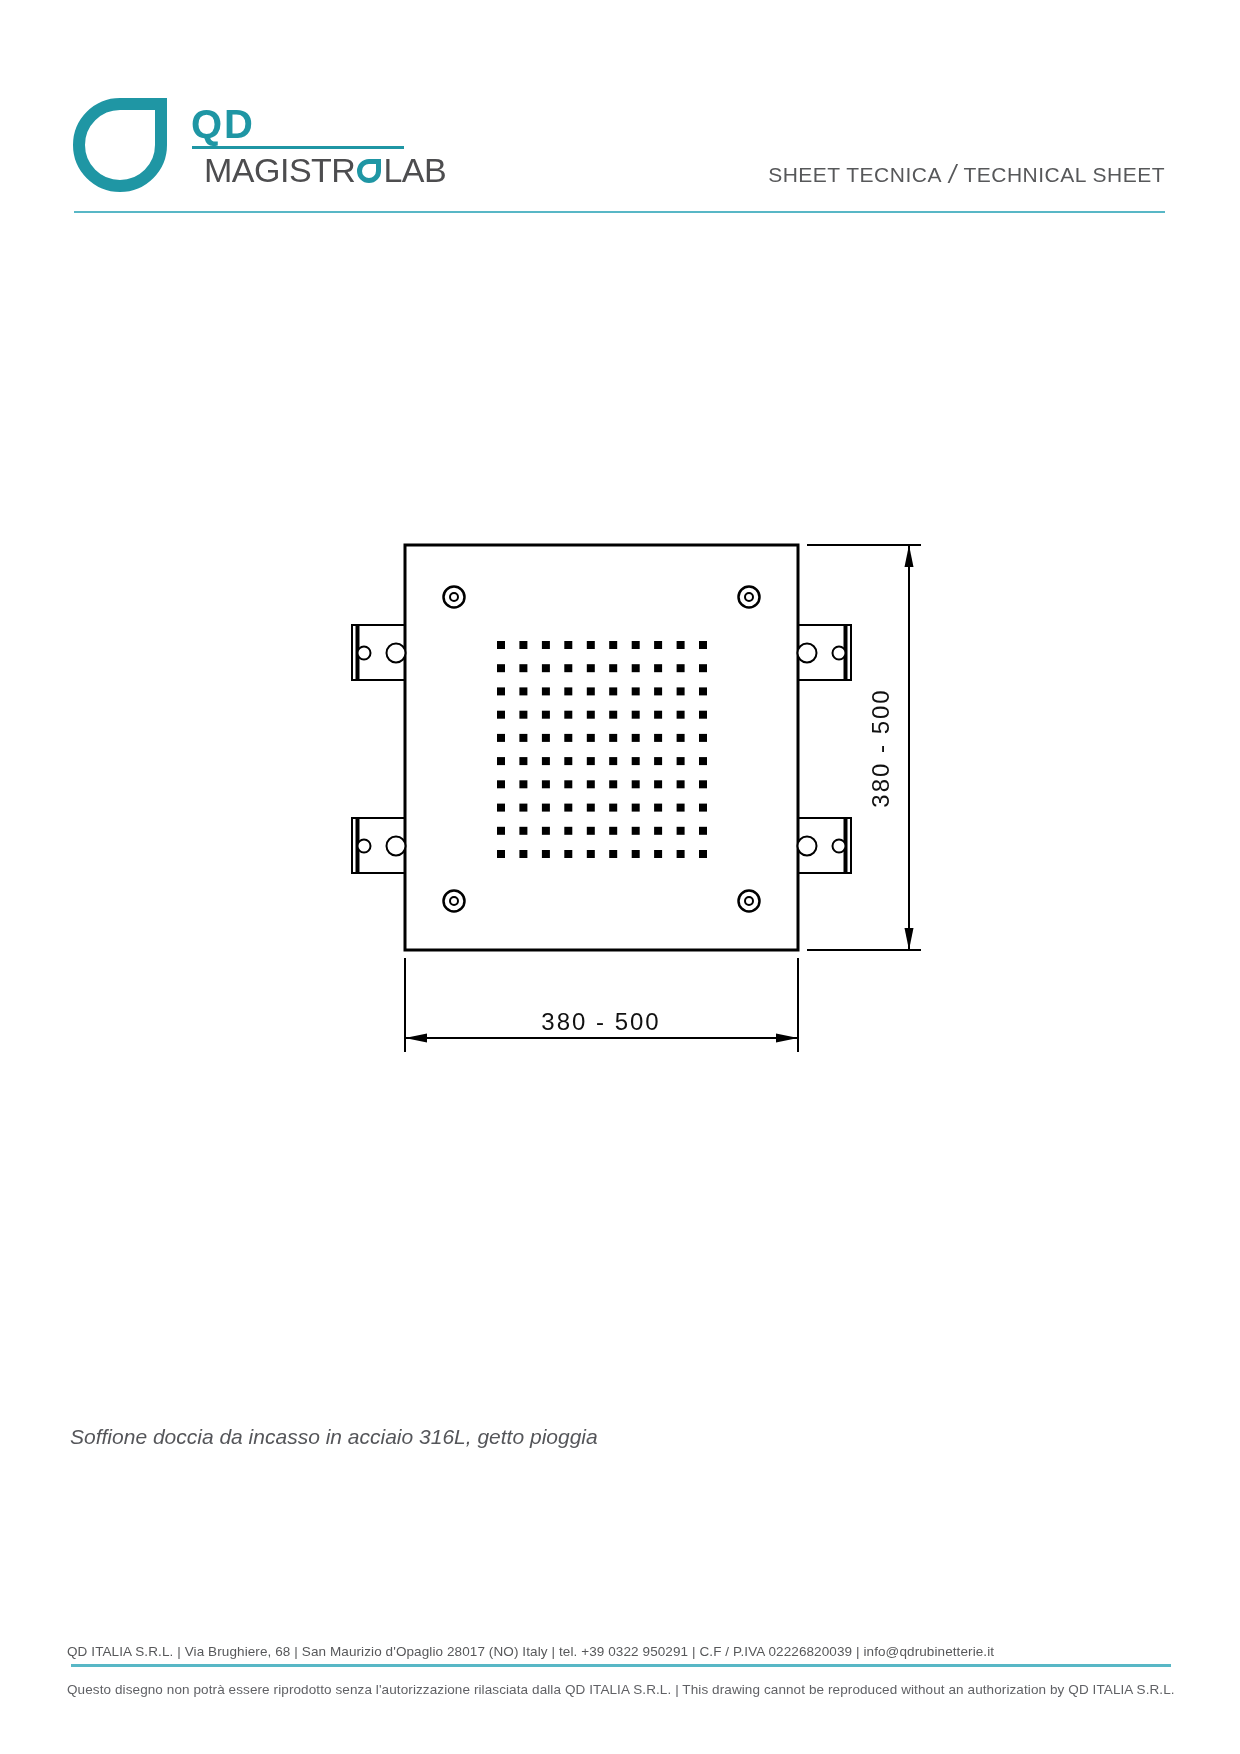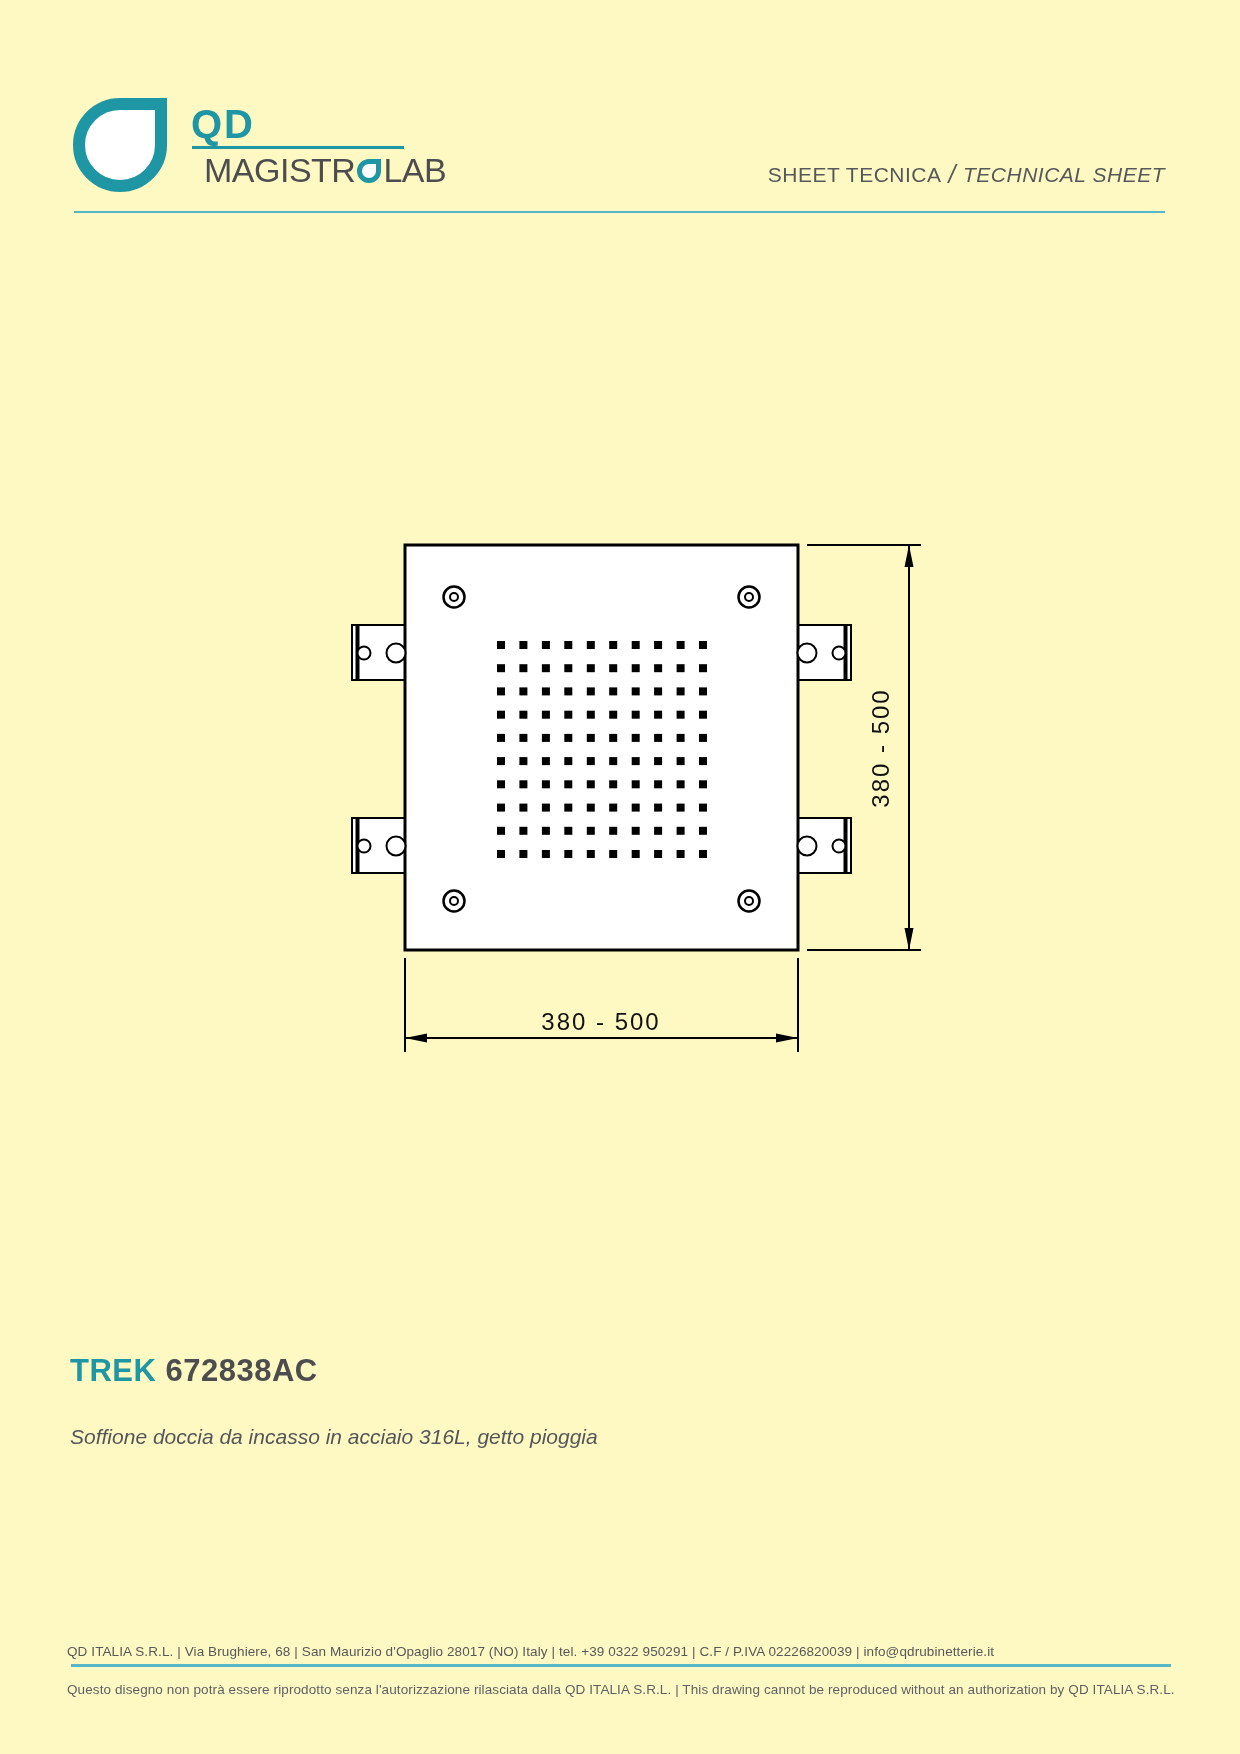--- a/index.html
+++ b/index.html
@@ -4,7 +4,7 @@
 <style>
   html,body{margin:0;padding:0;background:#e8e8e8;}
   .page{
-    position:relative;width:1240px;height:1754px;background:#fef9c3;
+    position:relative;width:1240px;height:1754px;background:#ffffff;
     font-family:"Liberation Sans",sans-serif;overflow:hidden;margin:0 auto;
   }
   

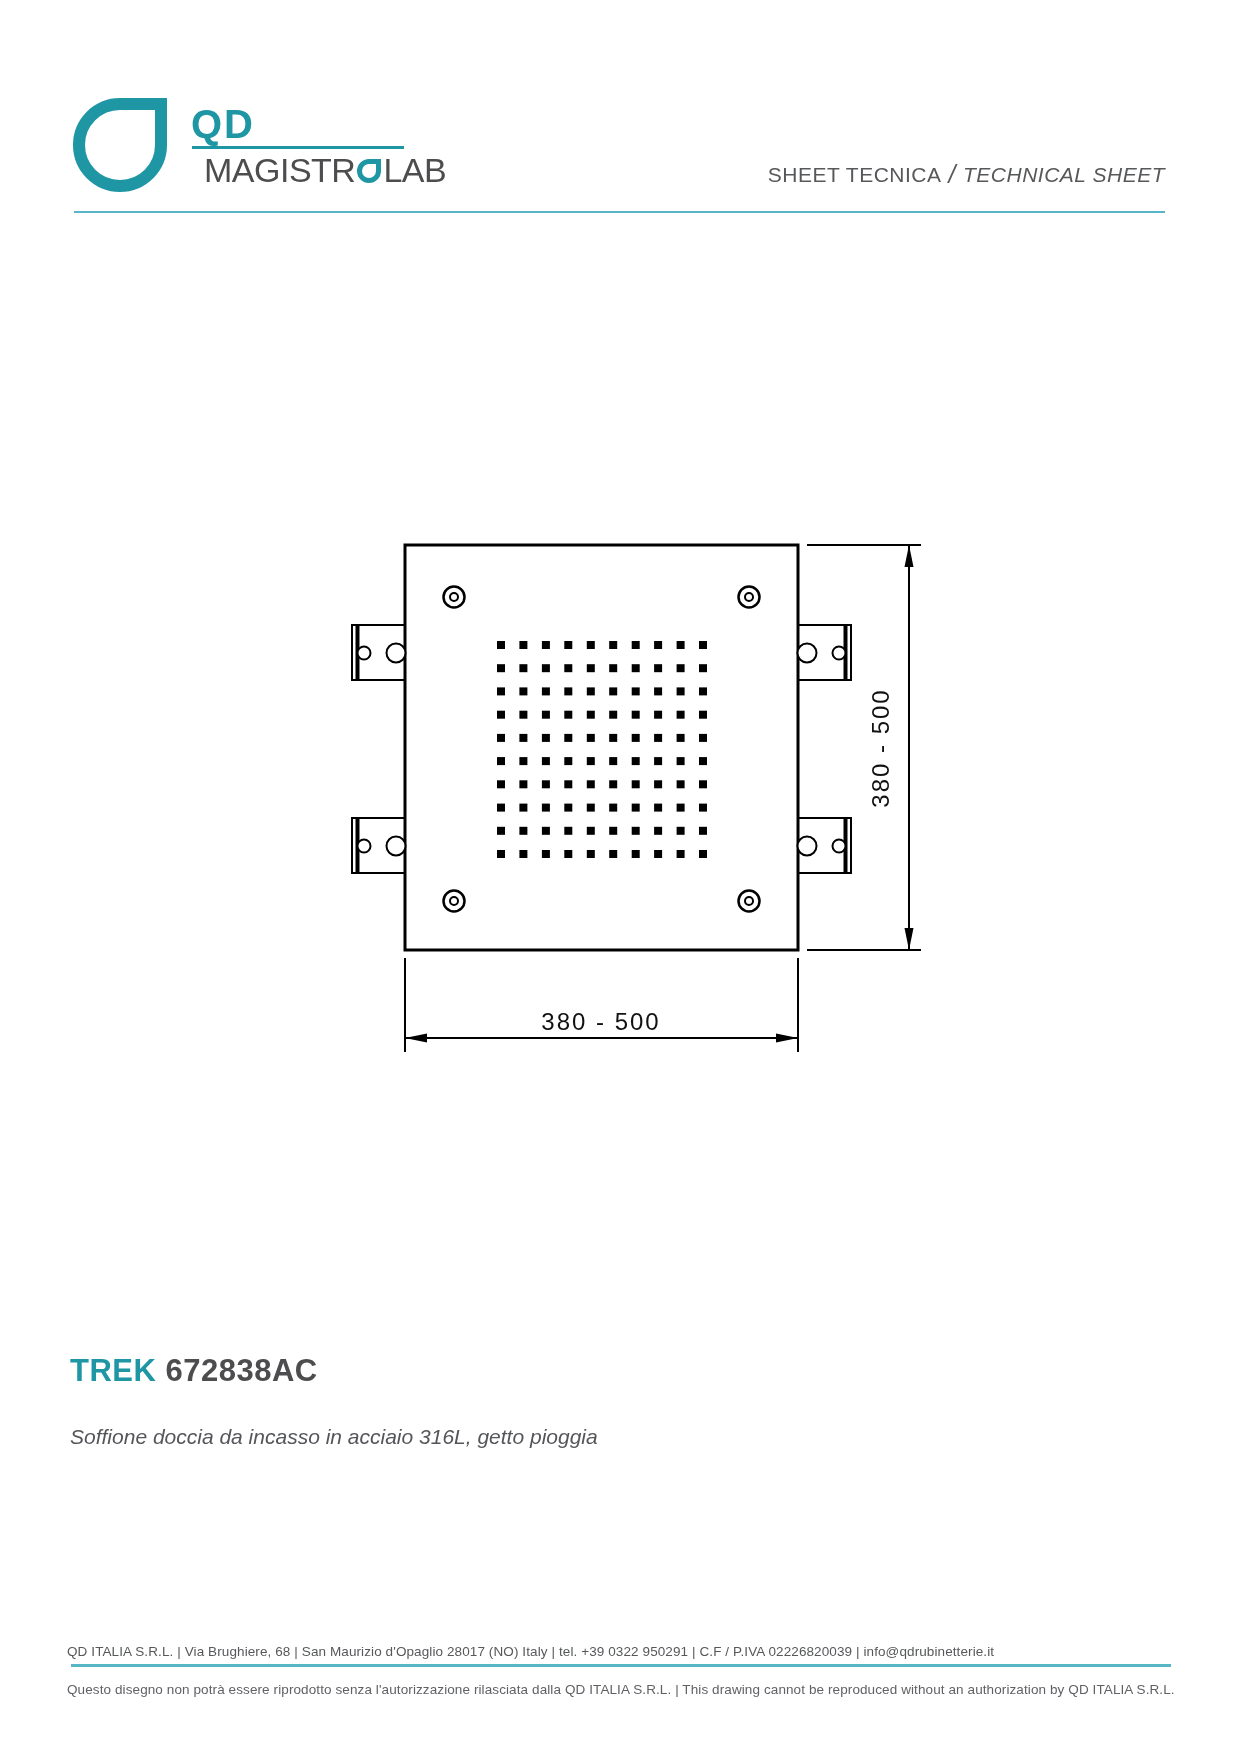--- a/index.html
+++ b/index.html
@@ -37,7 +37,7 @@
     color:var(--text_gray,#57585A);letter-spacing:0.5px;white-space:nowrap;
   }
   .sheet-label .slash{font-style:italic;font-size:25px;margin:0 7px;vertical-align:-1px;}
-  .sheet-label .en{font-style:italic;}
+  .sheet-label .en{}
   .rule{position:absolute;background:var(--divider_teal,#58B7C6);}
   .rule-top{left:74px;top:211px;width:1091px;height:2px;}
   .rule-bottom{left:71px;top:1664px;width:1100px;height:3px;}

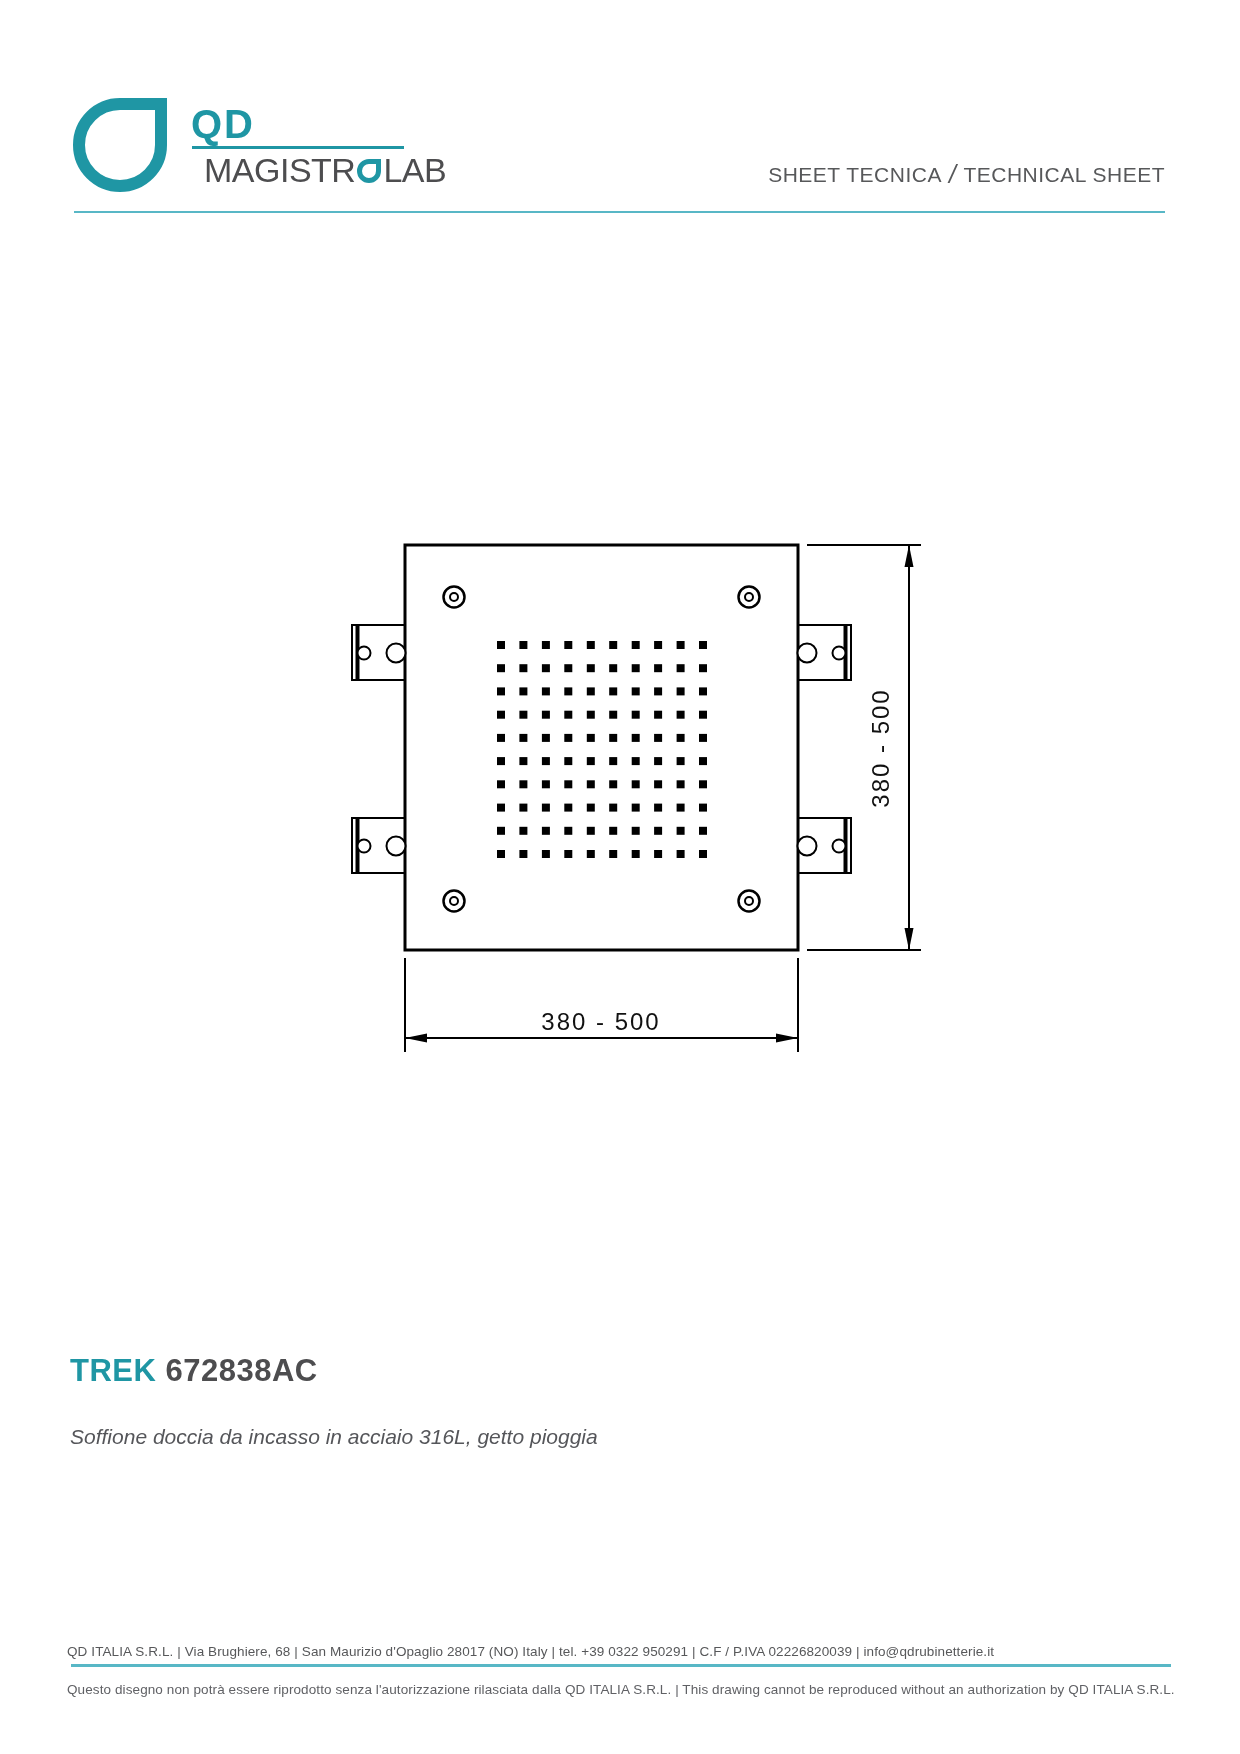--- a/index.html
+++ b/index.html
@@ -249,7 +249,6 @@
     </g>
   </svg>
 
-  <div class="product-title"><span class="series">TREK</span> <span class="code">672838AC</span></div>
 
   <div class="product-desc">
     <div>Soffione doccia da incasso in acciaio 316L, getto pioggia</div>

